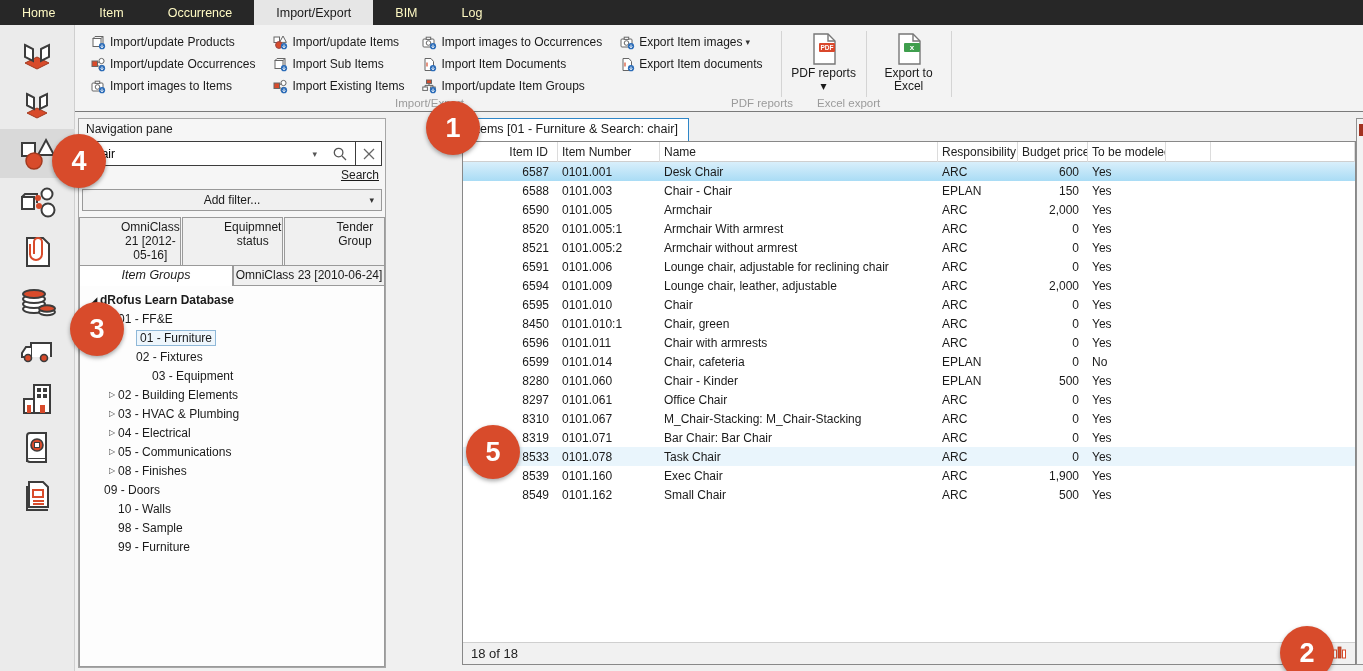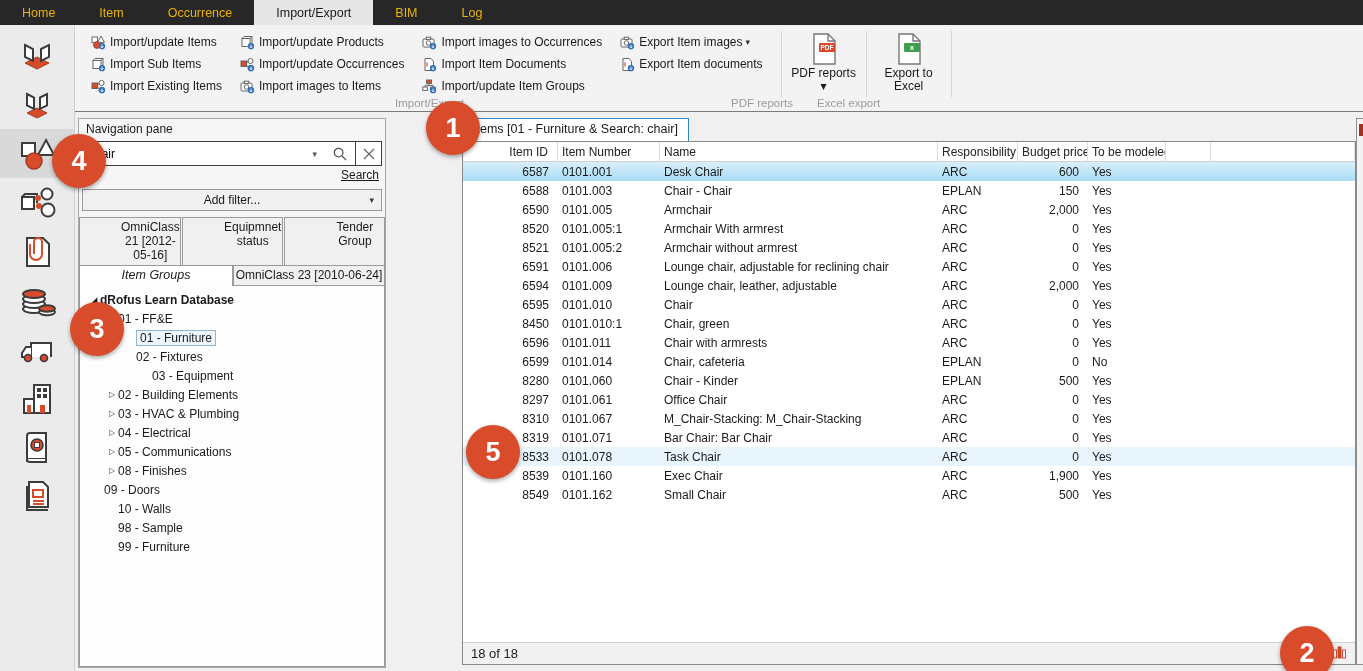--- a/index.html
+++ b/index.html
@@ -8,7 +8,7 @@
 
   
   .menubar { height:25px; background:#272727; display:flex; align-items:stretch; }
-  .menubar .menu-item { color:#eab308; display:flex; align-items:center; padding:0 22px; font-size:12.5px; cursor:default; }
+  .menubar .menu-item { color:#fef9c3; display:flex; align-items:center; padding:0 22px; font-size:12.5px; cursor:default; }
   .menubar .menu-item.active { background:#e6e6e6; color:#1a1a1a; }
 
   .app-row { display:flex; height:646px; }

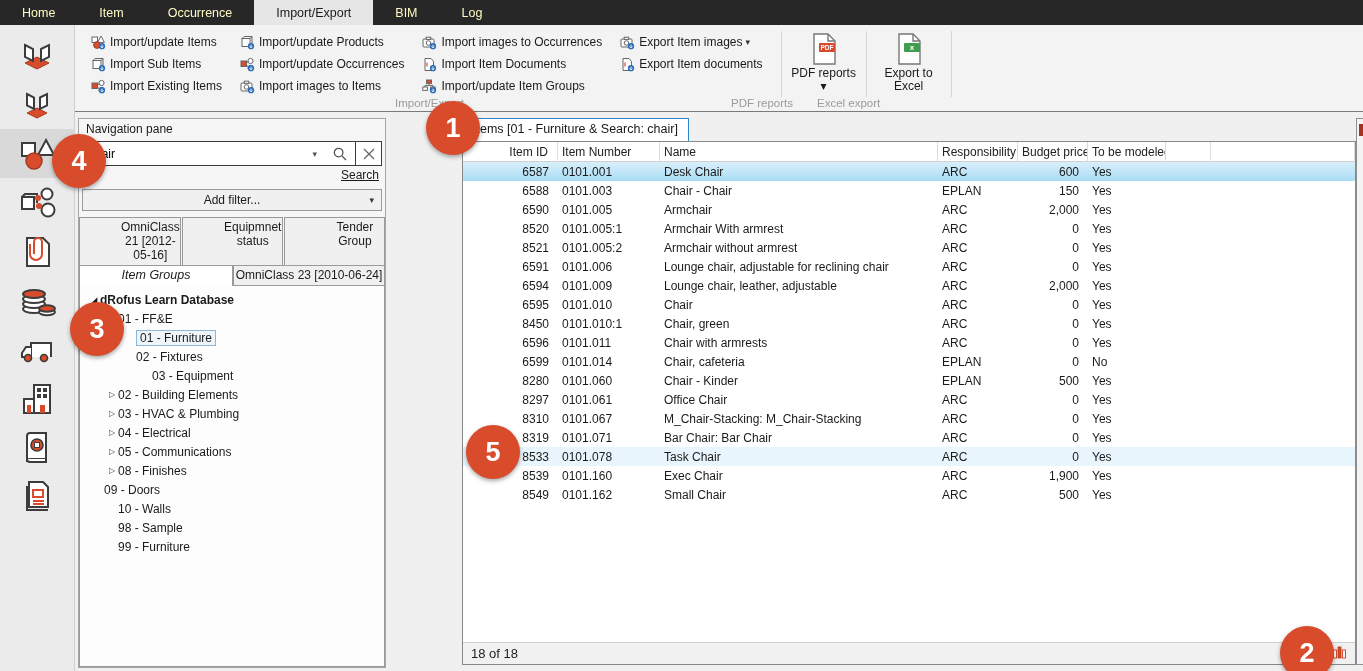--- a/index.html
+++ b/index.html
@@ -198,22 +198,12 @@
           <div class="rb-col">
             <div class="rb-btn">
               <svg viewBox="0 0 15 15" stroke-width="1" width="15" height="15">
-                <rect x="1" y="2" width="5.5" height="5.5" fill="#fff" stroke="#666"></rect>
-                <path d="M10 1l3.4 6.4H6.6z" fill="#fff" stroke="#666"></path>
-                <circle cx="6" cy="10" r="3.4" fill="#d84b2b" stroke="#944"></circle>
-                <circle cx="11" cy="11.2" r="3.1" fill="#2b6cb8"></circle>
-                <path d="M11 9.6v3.2 M9.6 11.4l1.4 1.4 1.4-1.4" stroke="#fff" stroke-width="0.9" fill="none"></path>
-              </svg>
-              <span>Import/update Items</span>
-            </div>
-            <div class="rb-btn">
-              <svg viewBox="0 0 15 15" stroke-width="1" width="15" height="15">
                 <rect x="2" y="3.5" width="8" height="8" fill="#fff" stroke="#666"></rect>
                 <path d="M2 3.5l2-2h8v8l-2 2 M10 3.5l2-2" fill="none" stroke="#666"></path>
                 <circle cx="11" cy="11.2" r="3.1" fill="#2b6cb8"></circle>
                 <path d="M11 9.6v3.2 M9.6 11.4l1.4 1.4 1.4-1.4" stroke="#fff" stroke-width="0.9" fill="none"></path>
               </svg>
-              <span>Import Sub Items</span>
+              <span>Import/update Products</span>
             </div>
             <div class="rb-btn">
               <svg viewBox="0 0 15 15" stroke-width="1" width="15" height="15">
@@ -224,10 +214,30 @@
                 <circle cx="11" cy="11.2" r="3.1" fill="#2b6cb8"></circle>
                 <path d="M11 9.6v3.2 M9.6 11.4l1.4 1.4 1.4-1.4" stroke="#fff" stroke-width="0.9" fill="none"></path>
               </svg>
-              <span>Import Existing Items</span>
+              <span>Import/update Occurrences</span>
+            </div>
+            <div class="rb-btn">
+              <svg viewBox="0 0 15 15" stroke-width="1" width="15" height="15">
+                <rect x="1" y="4" width="11" height="8" rx="1" fill="#fff" stroke="#666"></rect>
+                <rect x="4.2" y="2.2" width="4.5" height="2.2" fill="#fff" stroke="#666"></rect>
+                <circle cx="6.5" cy="8" r="2.3" fill="none" stroke="#666"></circle>
+                <circle cx="11" cy="11.2" r="3.1" fill="#2b6cb8"></circle>
+                <path d="M11 9.6v3.2 M9.6 11.4l1.4 1.4 1.4-1.4" stroke="#fff" stroke-width="0.9" fill="none"></path>
+              </svg>
+              <span>Import images to Items</span>
             </div>
           </div>
           <div class="rb-col">
+            <div class="rb-btn">
+              <svg viewBox="0 0 15 15" stroke-width="1" width="15" height="15">
+                <rect x="1" y="2" width="5.5" height="5.5" fill="#fff" stroke="#666"></rect>
+                <path d="M10 1l3.4 6.4H6.6z" fill="#fff" stroke="#666"></path>
+                <circle cx="6" cy="10" r="3.4" fill="#d84b2b" stroke="#944"></circle>
+                <circle cx="11" cy="11.2" r="3.1" fill="#2b6cb8"></circle>
+                <path d="M11 9.6v3.2 M9.6 11.4l1.4 1.4 1.4-1.4" stroke="#fff" stroke-width="0.9" fill="none"></path>
+              </svg>
+              <span>Import/update Items</span>
+            </div>
             <div class="rb-btn">
               <svg viewBox="0 0 15 15" stroke-width="1" width="15" height="15">
                 <rect x="2" y="3.5" width="8" height="8" fill="#fff" stroke="#666"></rect>
@@ -235,7 +245,7 @@
                 <circle cx="11" cy="11.2" r="3.1" fill="#2b6cb8"></circle>
                 <path d="M11 9.6v3.2 M9.6 11.4l1.4 1.4 1.4-1.4" stroke="#fff" stroke-width="0.9" fill="none"></path>
               </svg>
-              <span>Import/update Products</span>
+              <span>Import Sub Items</span>
             </div>
             <div class="rb-btn">
               <svg viewBox="0 0 15 15" stroke-width="1" width="15" height="15">
@@ -246,17 +256,7 @@
                 <circle cx="11" cy="11.2" r="3.1" fill="#2b6cb8"></circle>
                 <path d="M11 9.6v3.2 M9.6 11.4l1.4 1.4 1.4-1.4" stroke="#fff" stroke-width="0.9" fill="none"></path>
               </svg>
-              <span>Import/update Occurrences</span>
-            </div>
-            <div class="rb-btn">
-              <svg viewBox="0 0 15 15" stroke-width="1" width="15" height="15">
-                <rect x="1" y="4" width="11" height="8" rx="1" fill="#fff" stroke="#666"></rect>
-                <rect x="4.2" y="2.2" width="4.5" height="2.2" fill="#fff" stroke="#666"></rect>
-                <circle cx="6.5" cy="8" r="2.3" fill="none" stroke="#666"></circle>
-                <circle cx="11" cy="11.2" r="3.1" fill="#2b6cb8"></circle>
-                <path d="M11 9.6v3.2 M9.6 11.4l1.4 1.4 1.4-1.4" stroke="#fff" stroke-width="0.9" fill="none"></path>
-              </svg>
-              <span>Import images to Items</span>
+              <span>Import Existing Items</span>
             </div>
           </div>
           <div class="rb-col">

